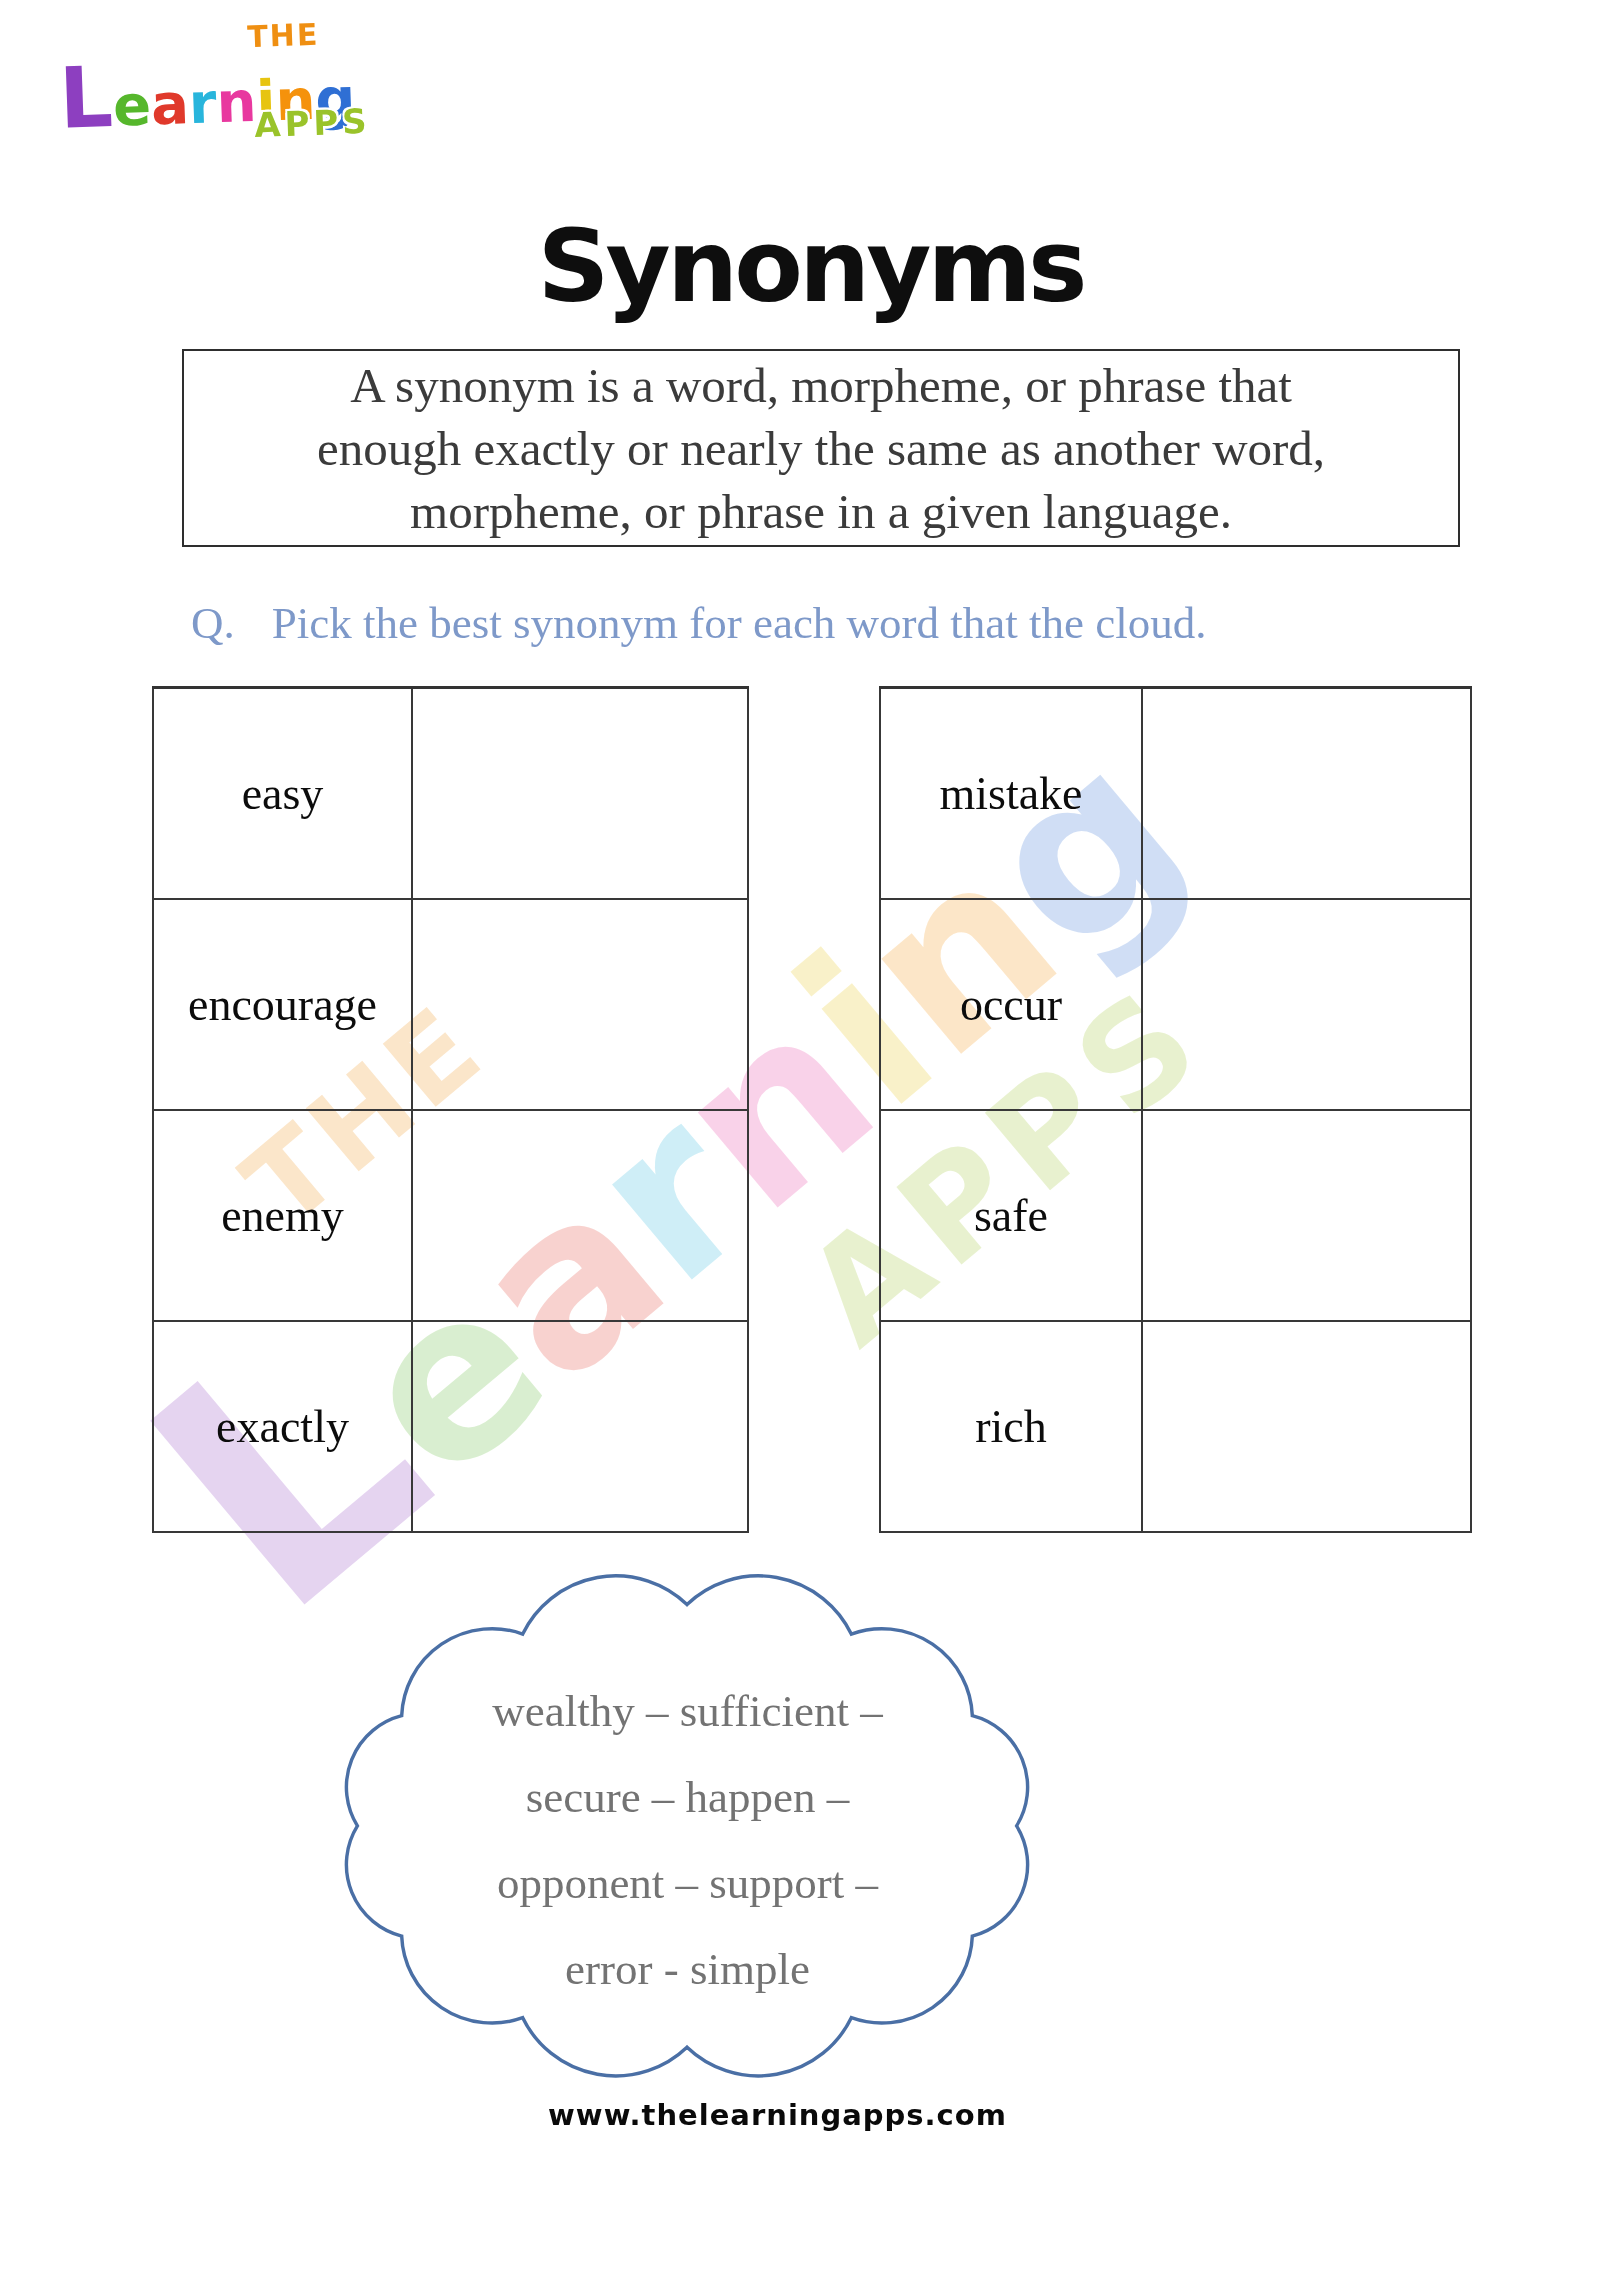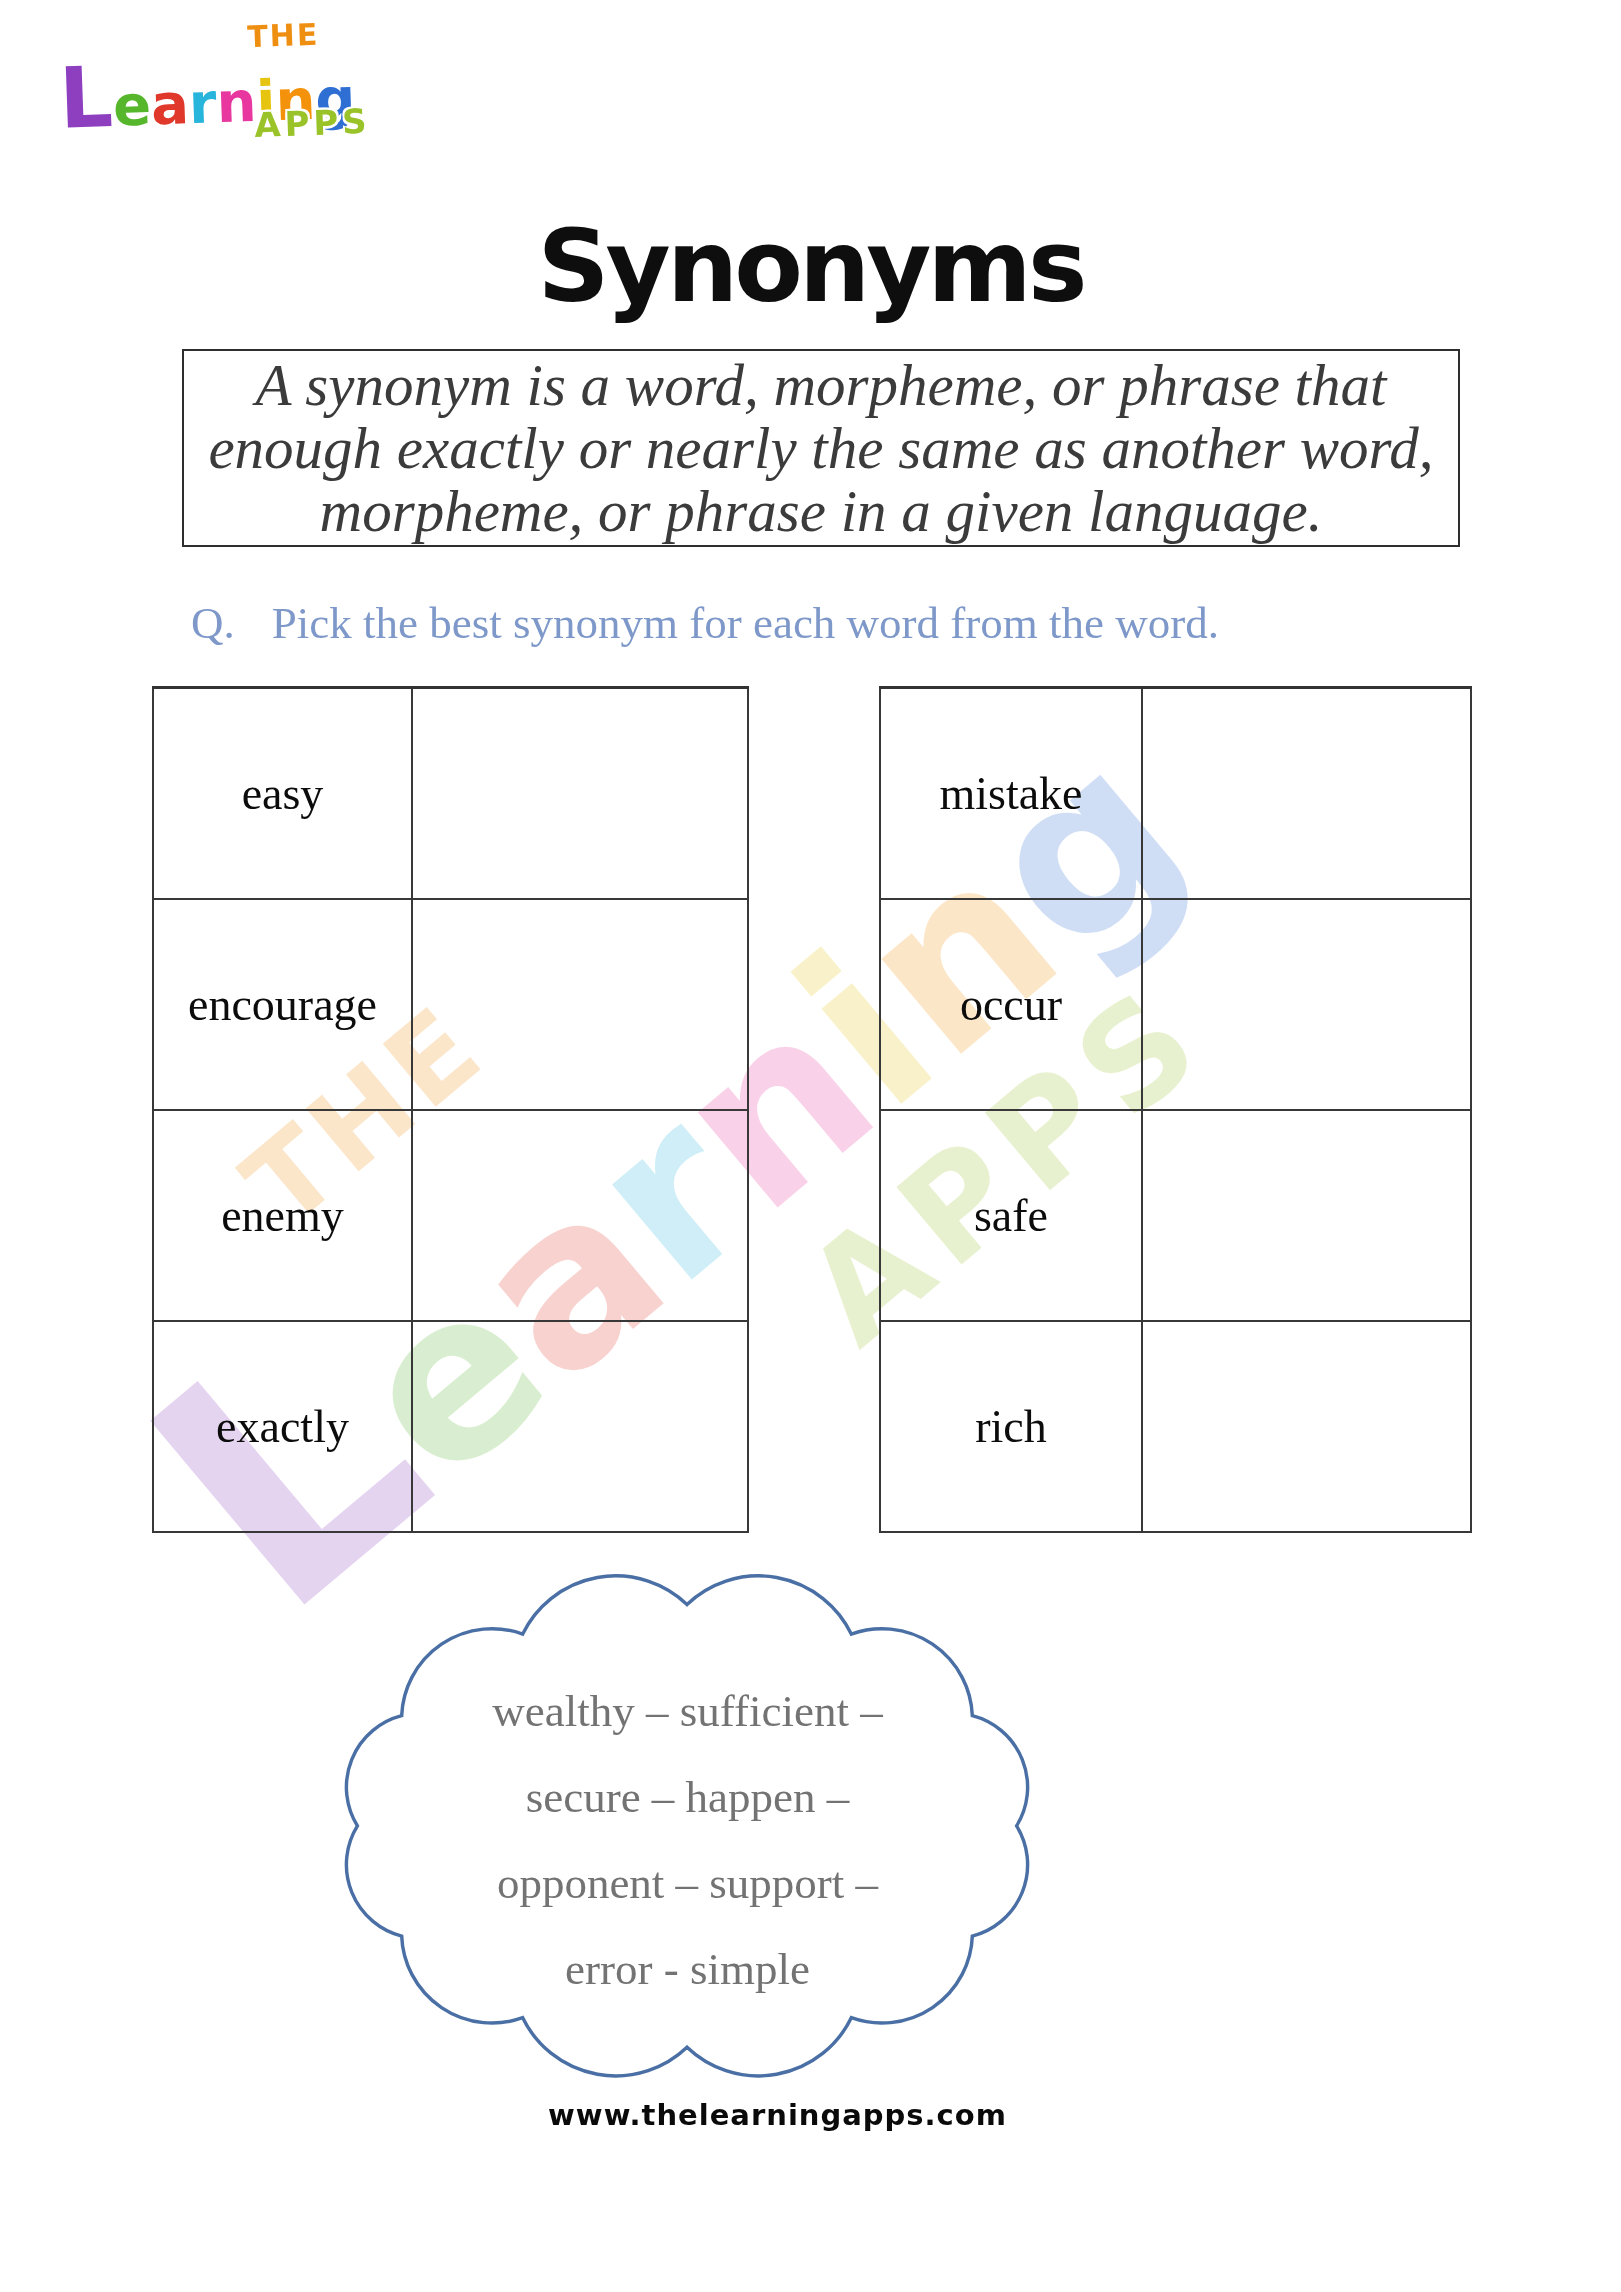--- a/index.html
+++ b/index.html
@@ -45,7 +45,7 @@
     position:absolute; left:182px; top:349px; width:1274px; height:194px;
     border:2px solid #2e2e2e; background:#ffffff; z-index:2;
     display:flex; flex-direction:column; justify-content:center;
-    text-align:center; font-size:59px; line-height:63px; color:#3b3b3b;font-style:italic;
+    text-align:center; font-size:49px; line-height:63px; color:#3b3b3b;
   }
 
   

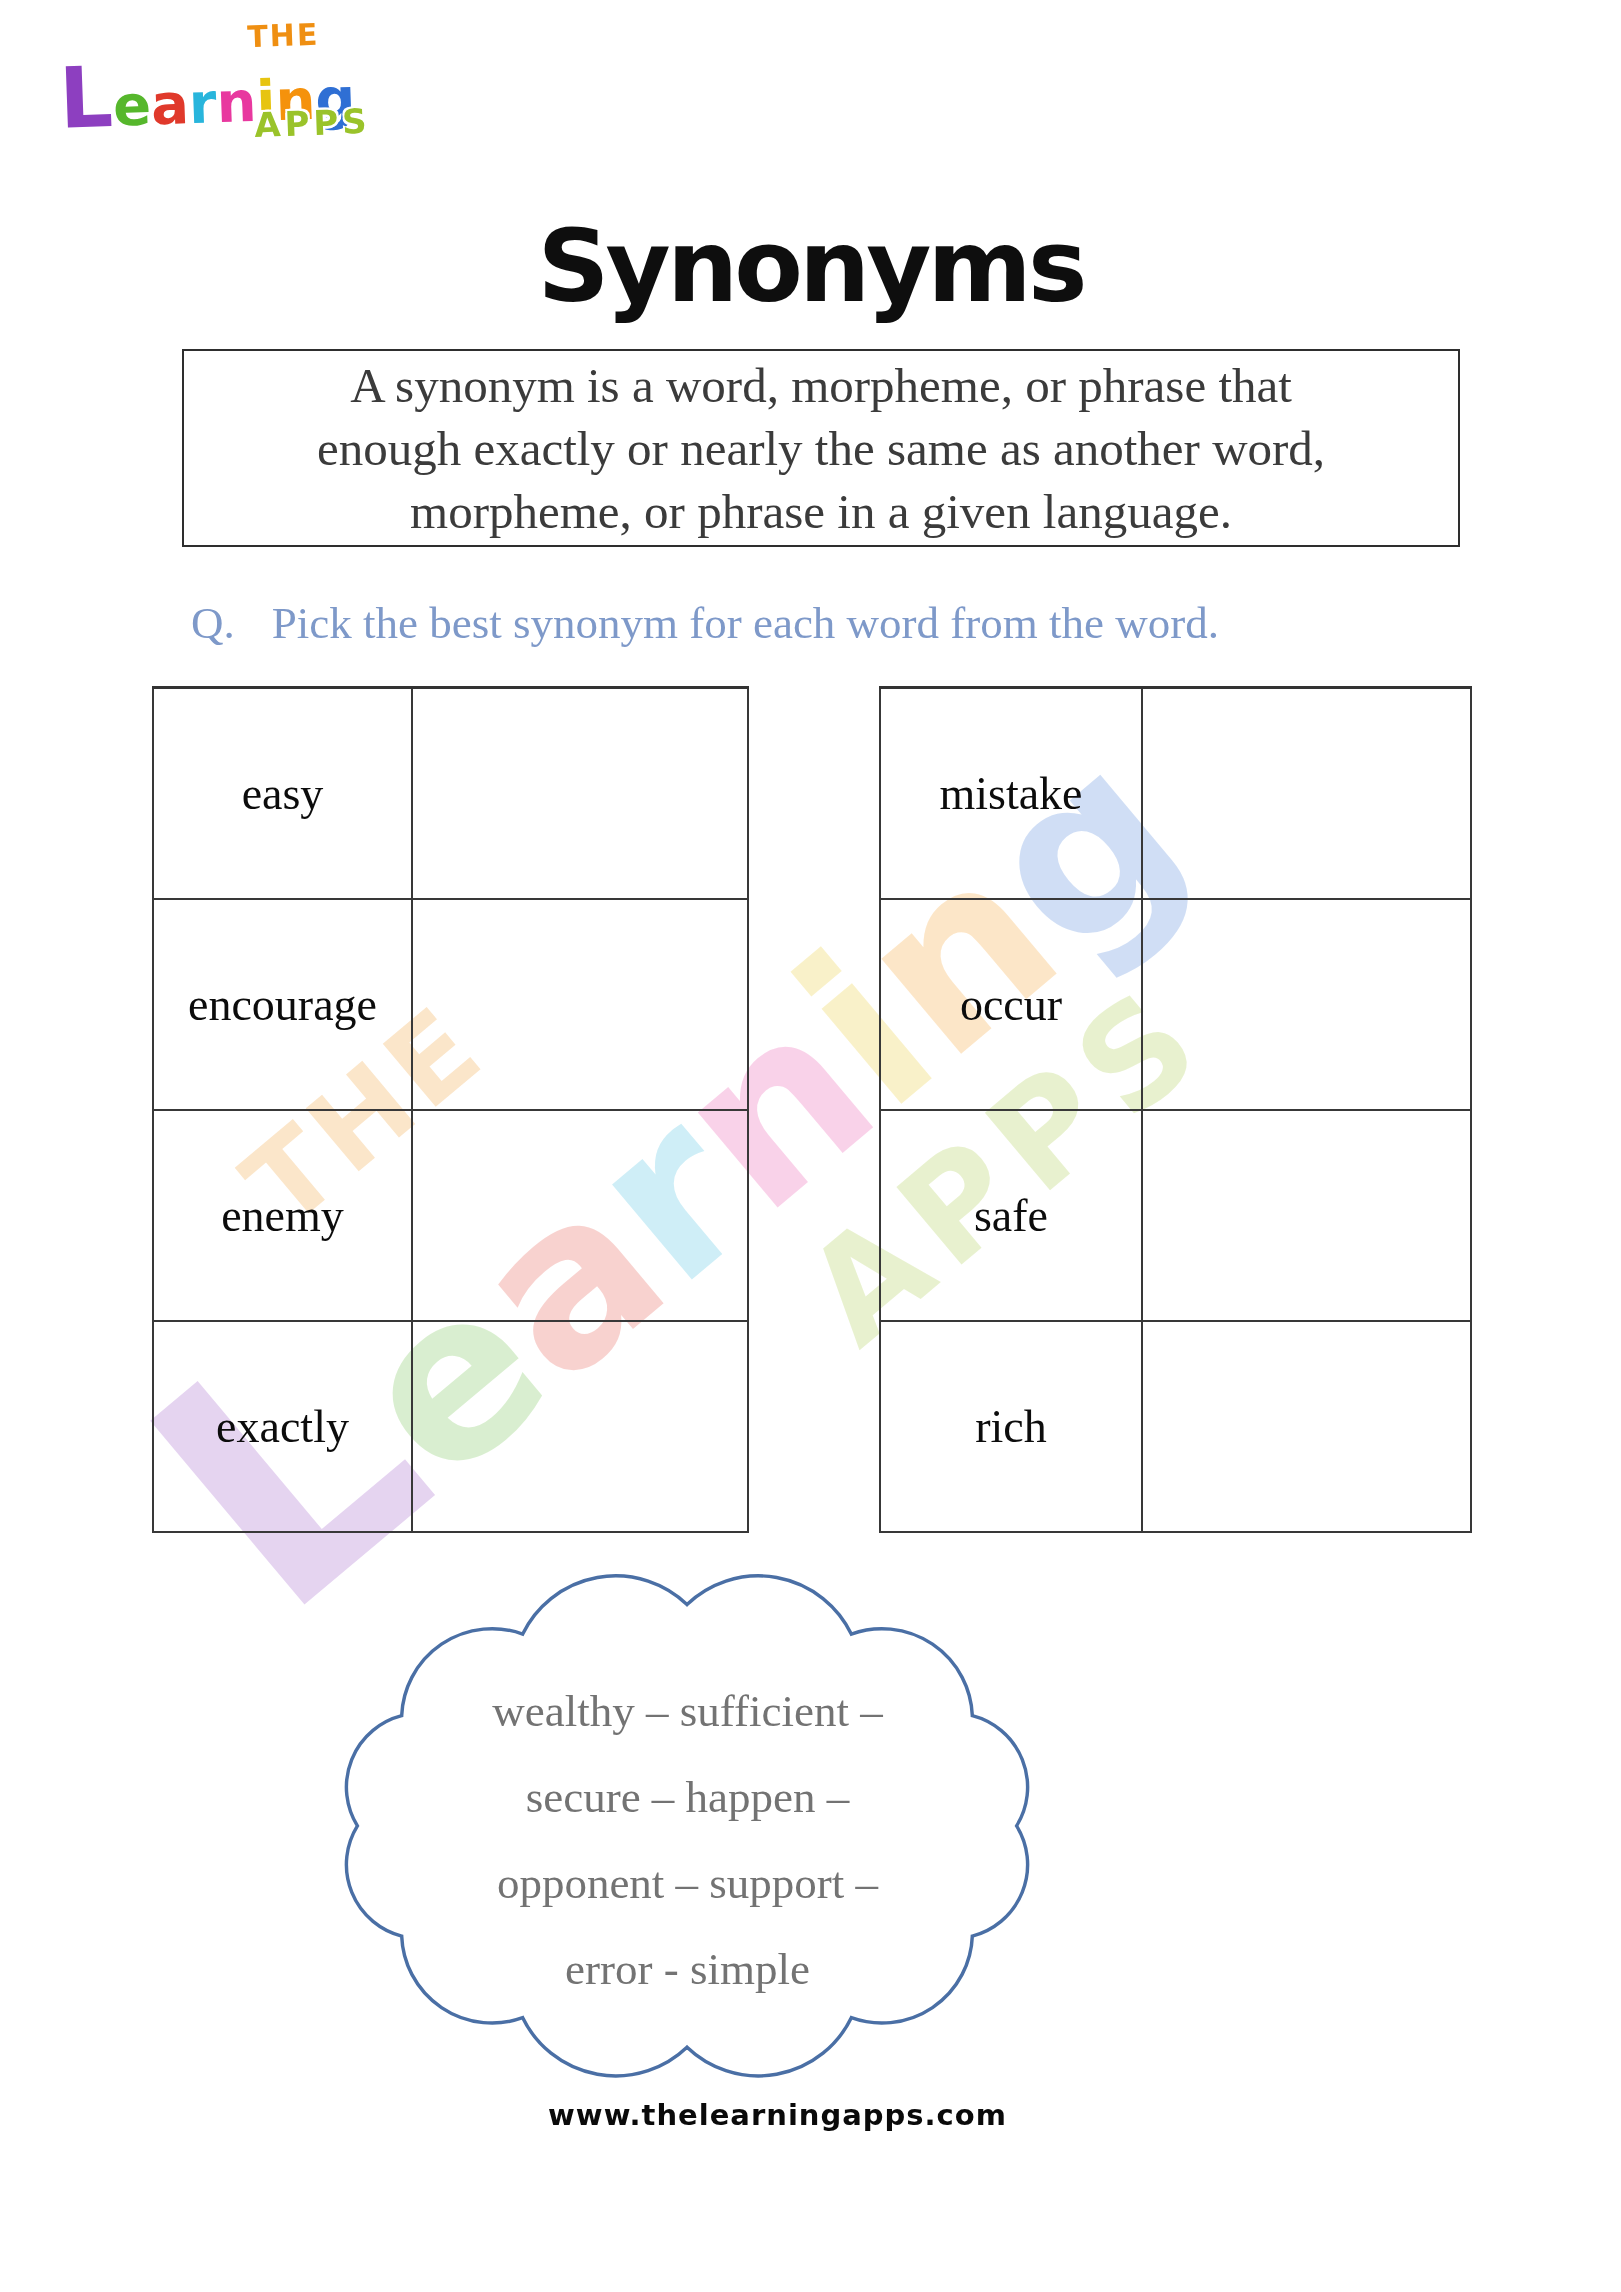--- a/index.html
+++ b/index.html
@@ -126,7 +126,7 @@
   </div>
 
   <div class="question" style="color: rgb(126, 153, 201);">
-    <span class="q-prefix">Q.</span><span>Pick the best synonym for each word from the word.</span>
+    <span class="q-prefix">Q.</span><span>Pick the best synonym for each word that the cloud.</span>
   </div>
 
   <table class="words-table left-table">

